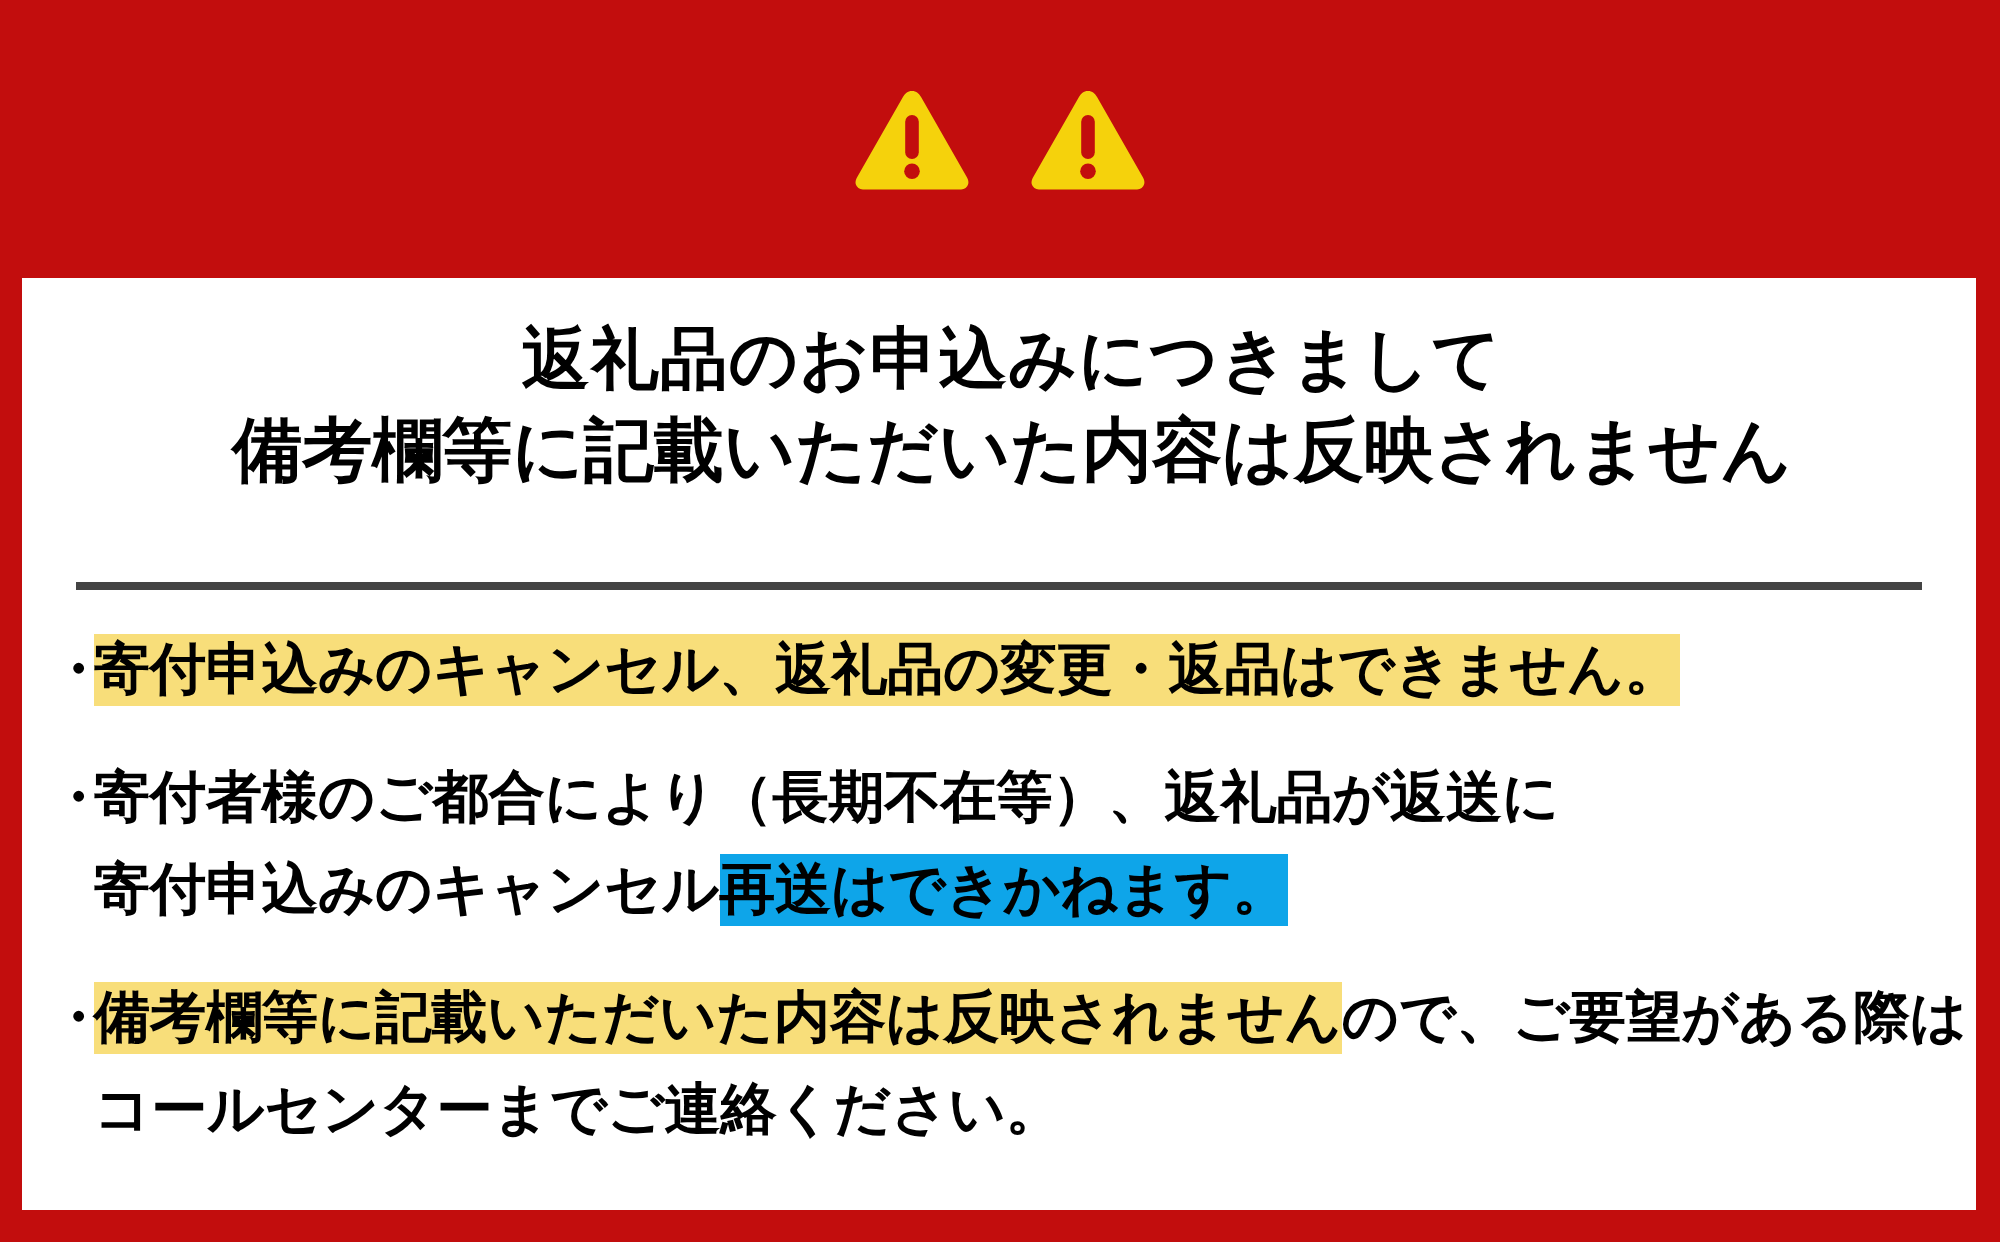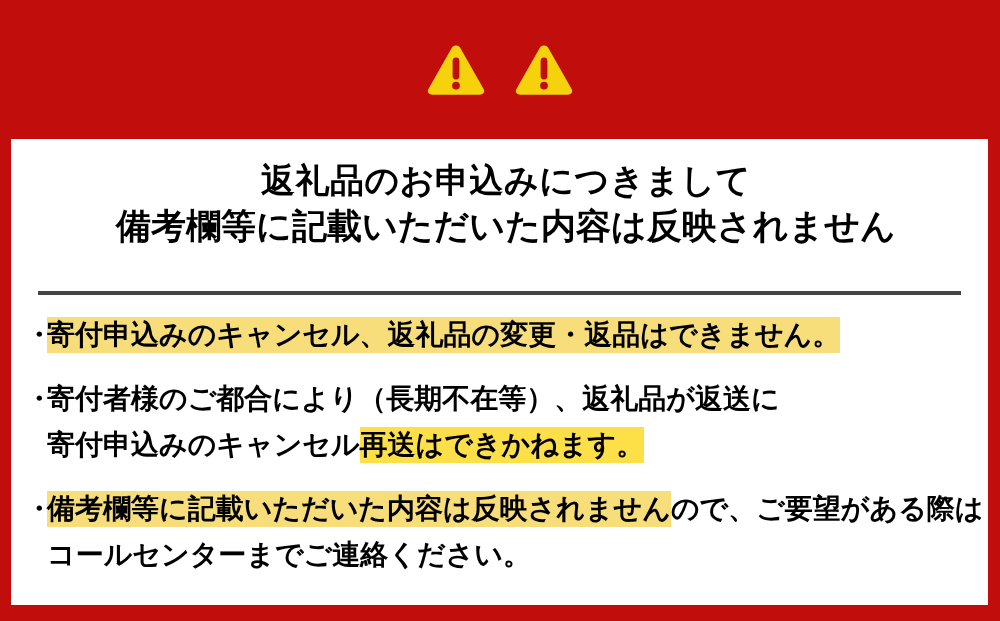--- a/index.html
+++ b/index.html
@@ -169,7 +169,7 @@
           <span class="bullet-mark">・</span>
           <div class="bullet-body">
             <div class="bullet-line"><span>寄付者様のご都合により（長期不在等）、返礼品が返送に</span></div>
-            <div class="bullet-line"><span>寄付申込みのキャンセル</span><span class="hl" style="background: #fde047;">再送はできかねます。</span></div>
+            <div class="bullet-line"><span>寄付申込みのキャンセル</span><span class="hl" style="background: #0ea5e9;">再送はできかねます。</span></div>
           </div>
         </div>
         <div class="bullet-item">

